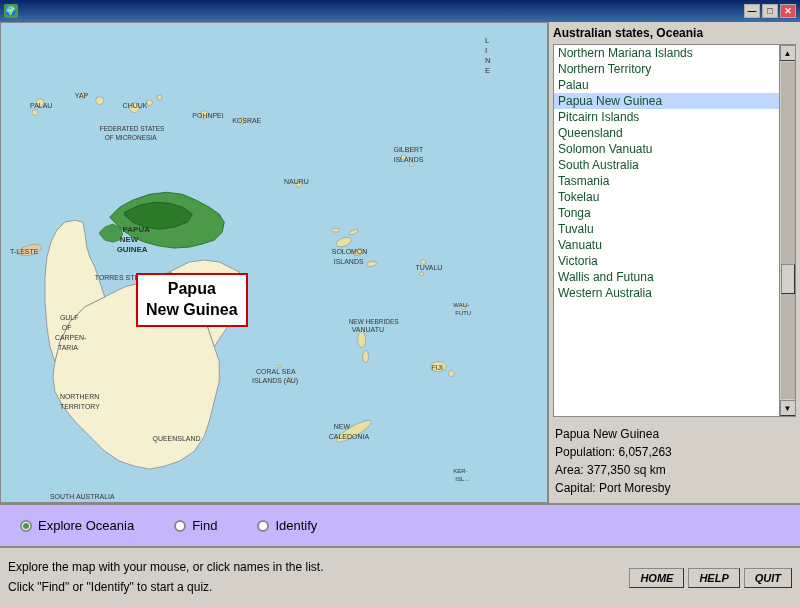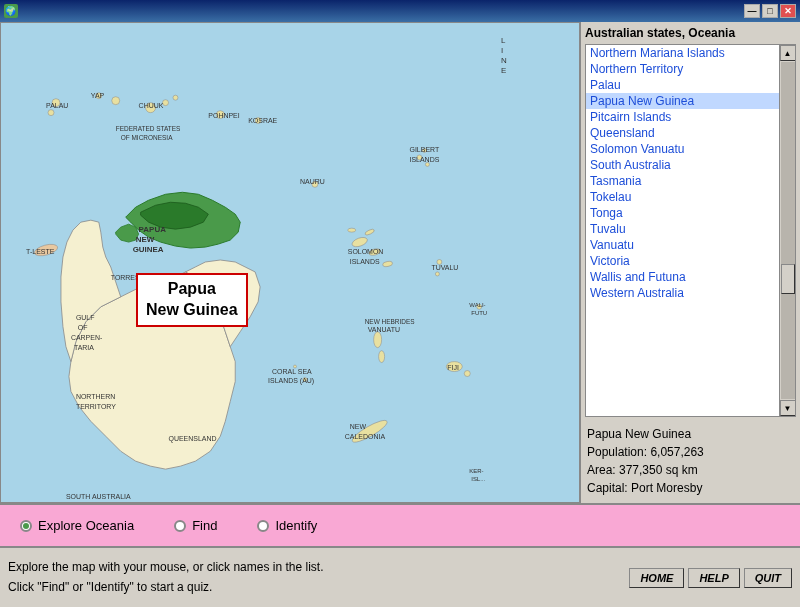--- a/index.html
+++ b/index.html
@@ -74,7 +74,7 @@
 
     
     #right-panel {
-      width: 220px;
+      width: 252px;
       background: #d4d0c8;
       border-left: 1px solid #888;
       display: flex;

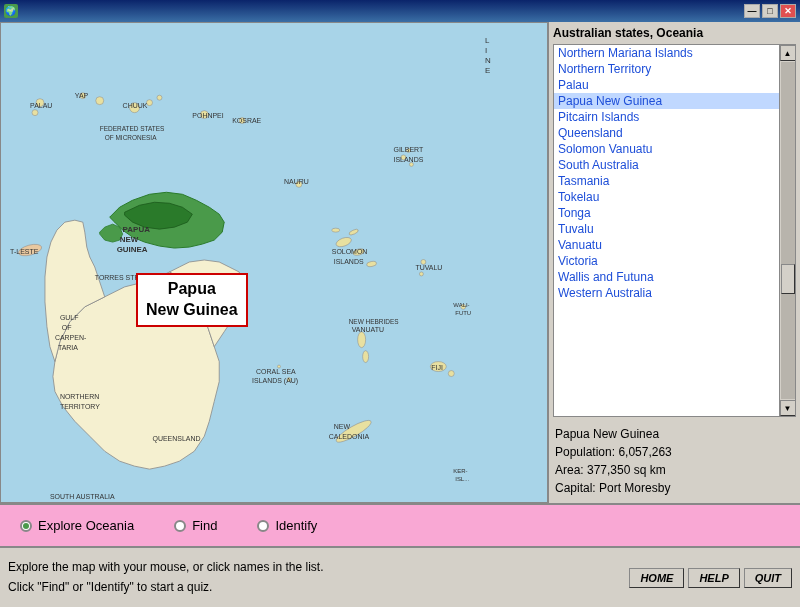--- a/index.html
+++ b/index.html
@@ -101,7 +101,7 @@
     }
     .list-item {
       padding: 1px 4px;
-      color: #1d4ed8;
+      color: #14532d;
       cursor: pointer;
       font-size: 12px;
     }

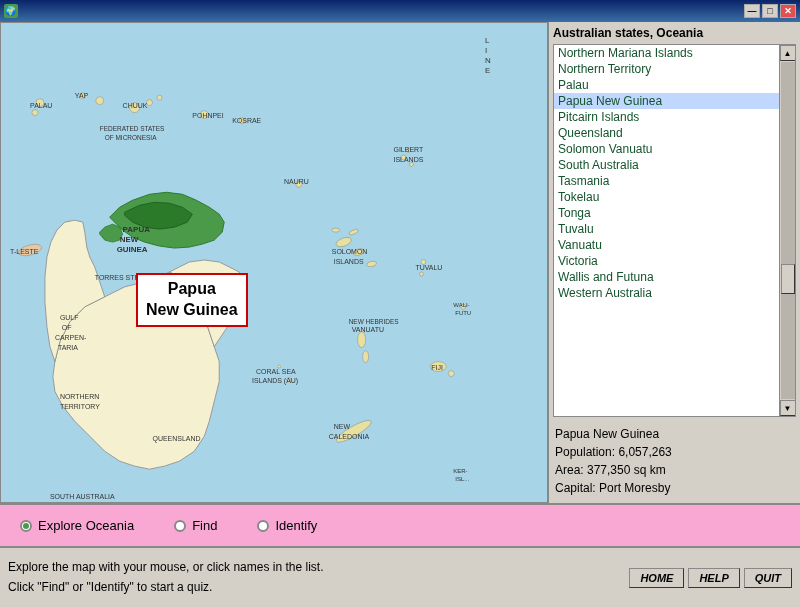--- a/index.html
+++ b/index.html
@@ -154,7 +154,7 @@
     
     #radio-bar {
       height: 44px;
-      background: #f9a8d4;
+      background: #c4b5fd;
       border-top: 2px solid #888;
       border-bottom: 1px solid #888;
       display: flex;

